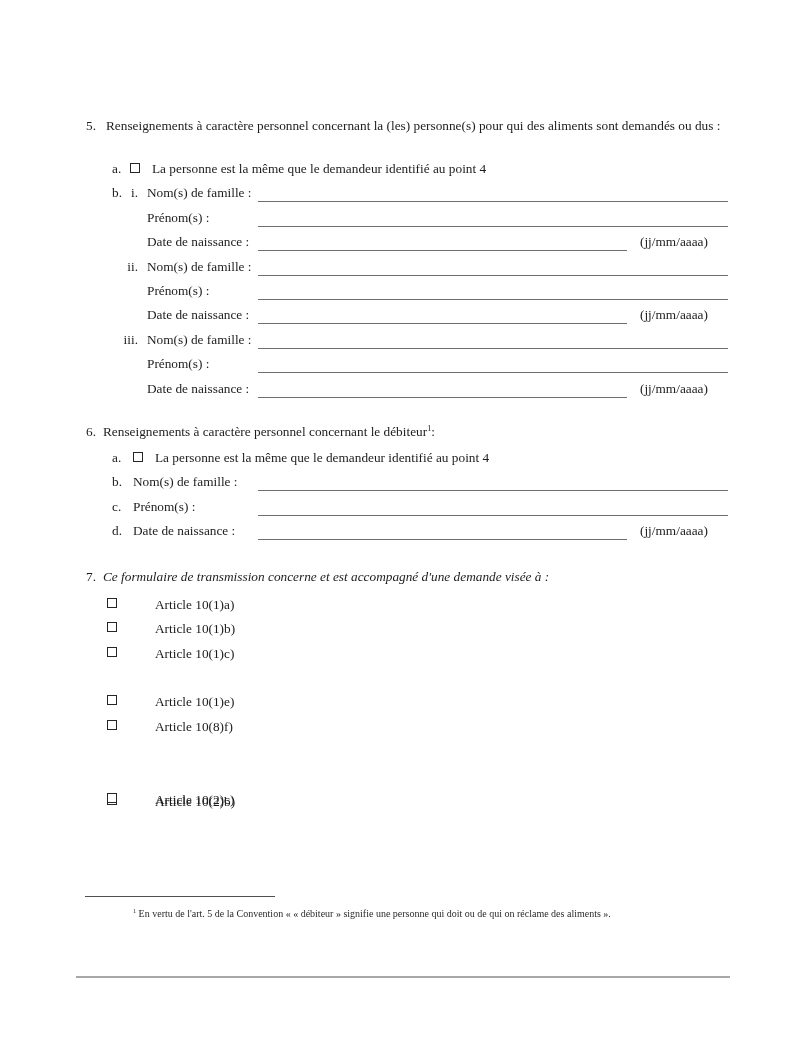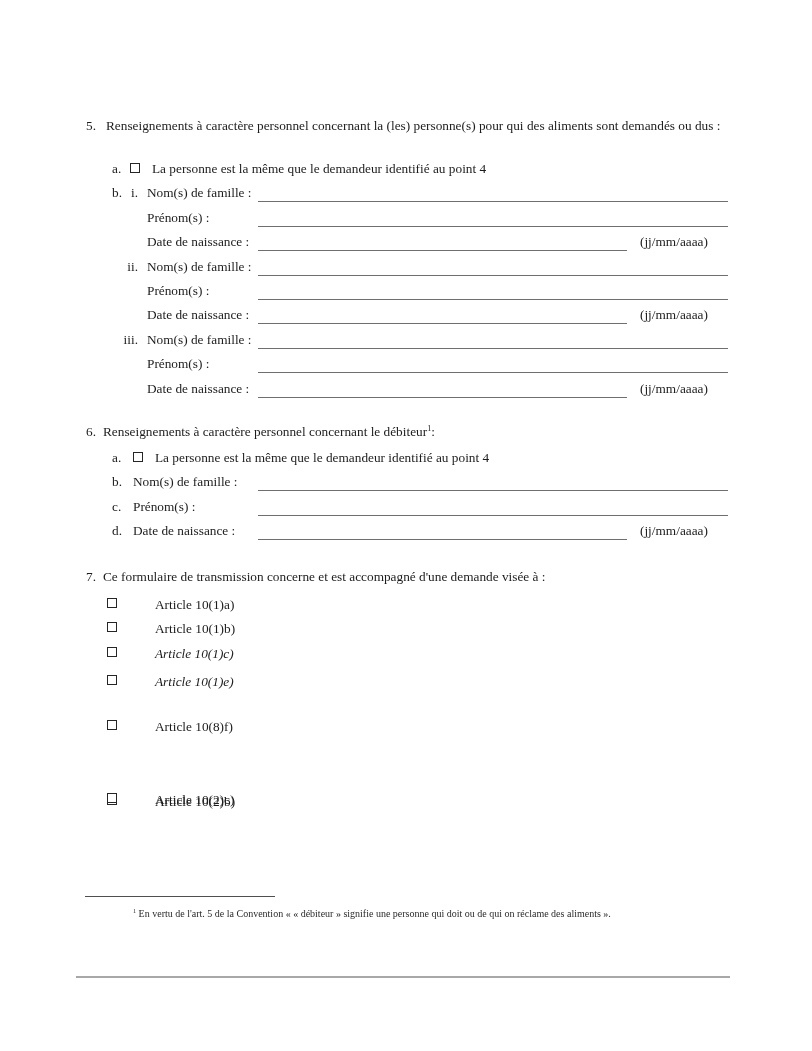--- a/index.html
+++ b/index.html
@@ -146,7 +146,7 @@
 
   <div class="heading" style="left:86px; top:568px; width:652px;">
     <span class="num">7.</span>
-    <span class="htext" style="width:640px;">Ce formulaire de transmission concerne et est accompagné d'une demande visée à :</span>
+    <span class="htext" style="width:640px;font-style:italic;">Ce formulaire de transmission concerne et est accompagné d'une demande visée à :</span>
   </div>
 
   <div class="s7row" style="top:596px;">

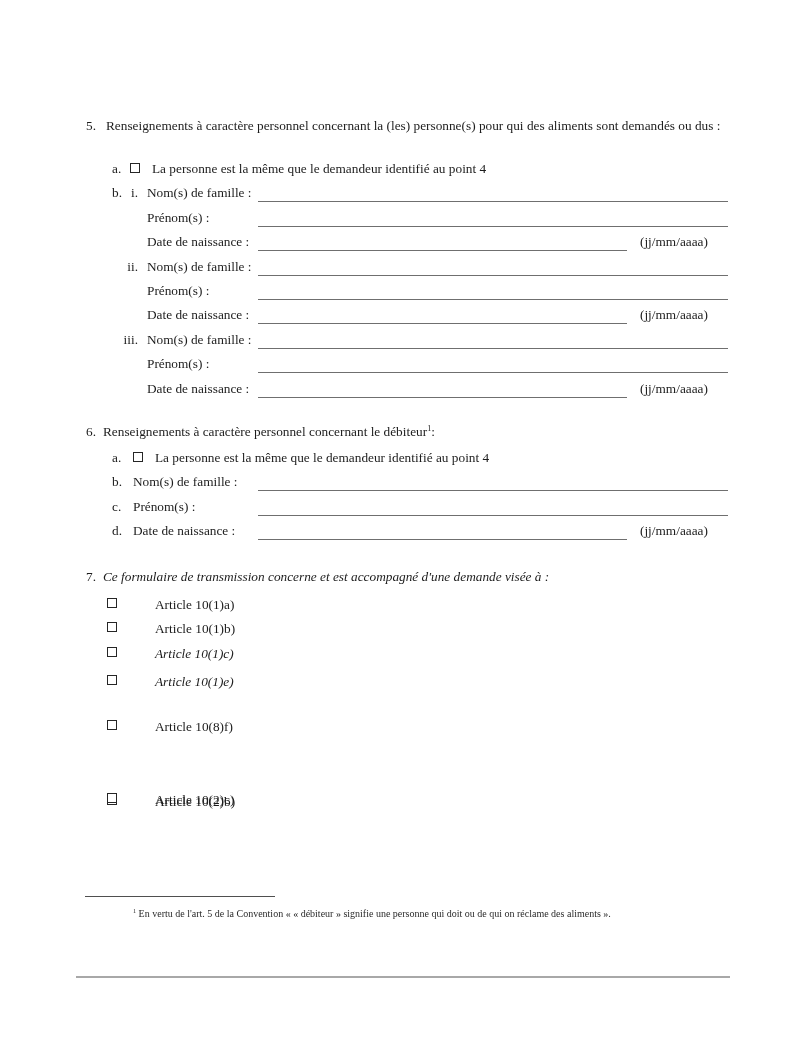--- a/index.html
+++ b/index.html
@@ -157,7 +157,7 @@
     <span class="cb"></span>
     <span class="olabel">Article 10(1)b)</span>
   </div>
-  <div class="s7row" style="top:645px;font-style:italic;">
+  <div class="s7row" style="top:645px;">
     <span class="cb"></span>
     <span class="olabel">Article 10(1)c)</span>
   </div>

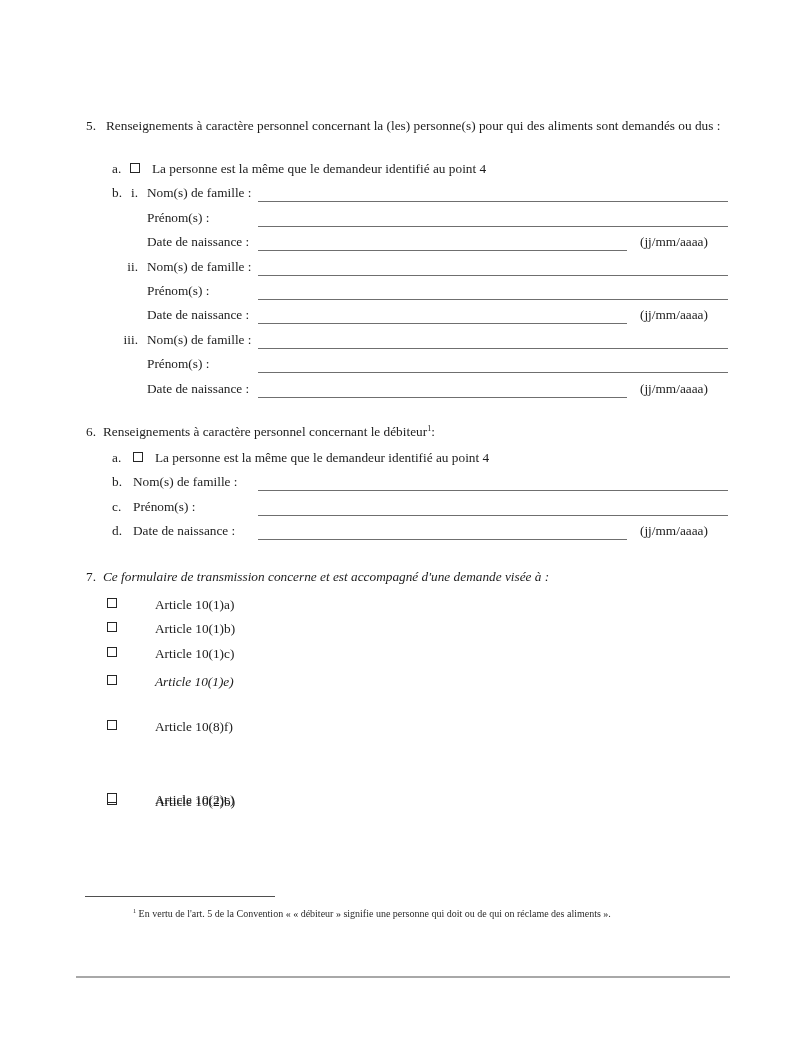--- a/index.html
+++ b/index.html
@@ -161,7 +161,7 @@
     <span class="cb"></span>
     <span class="olabel">Article 10(1)c)</span>
   </div>
-  <div class="s7row" style="top:673px;font-style:italic;">
+  <div class="s7row" style="top:693px;">
     <span class="cb"></span>
     <span class="olabel">Article 10(1)e)</span>
   </div>

